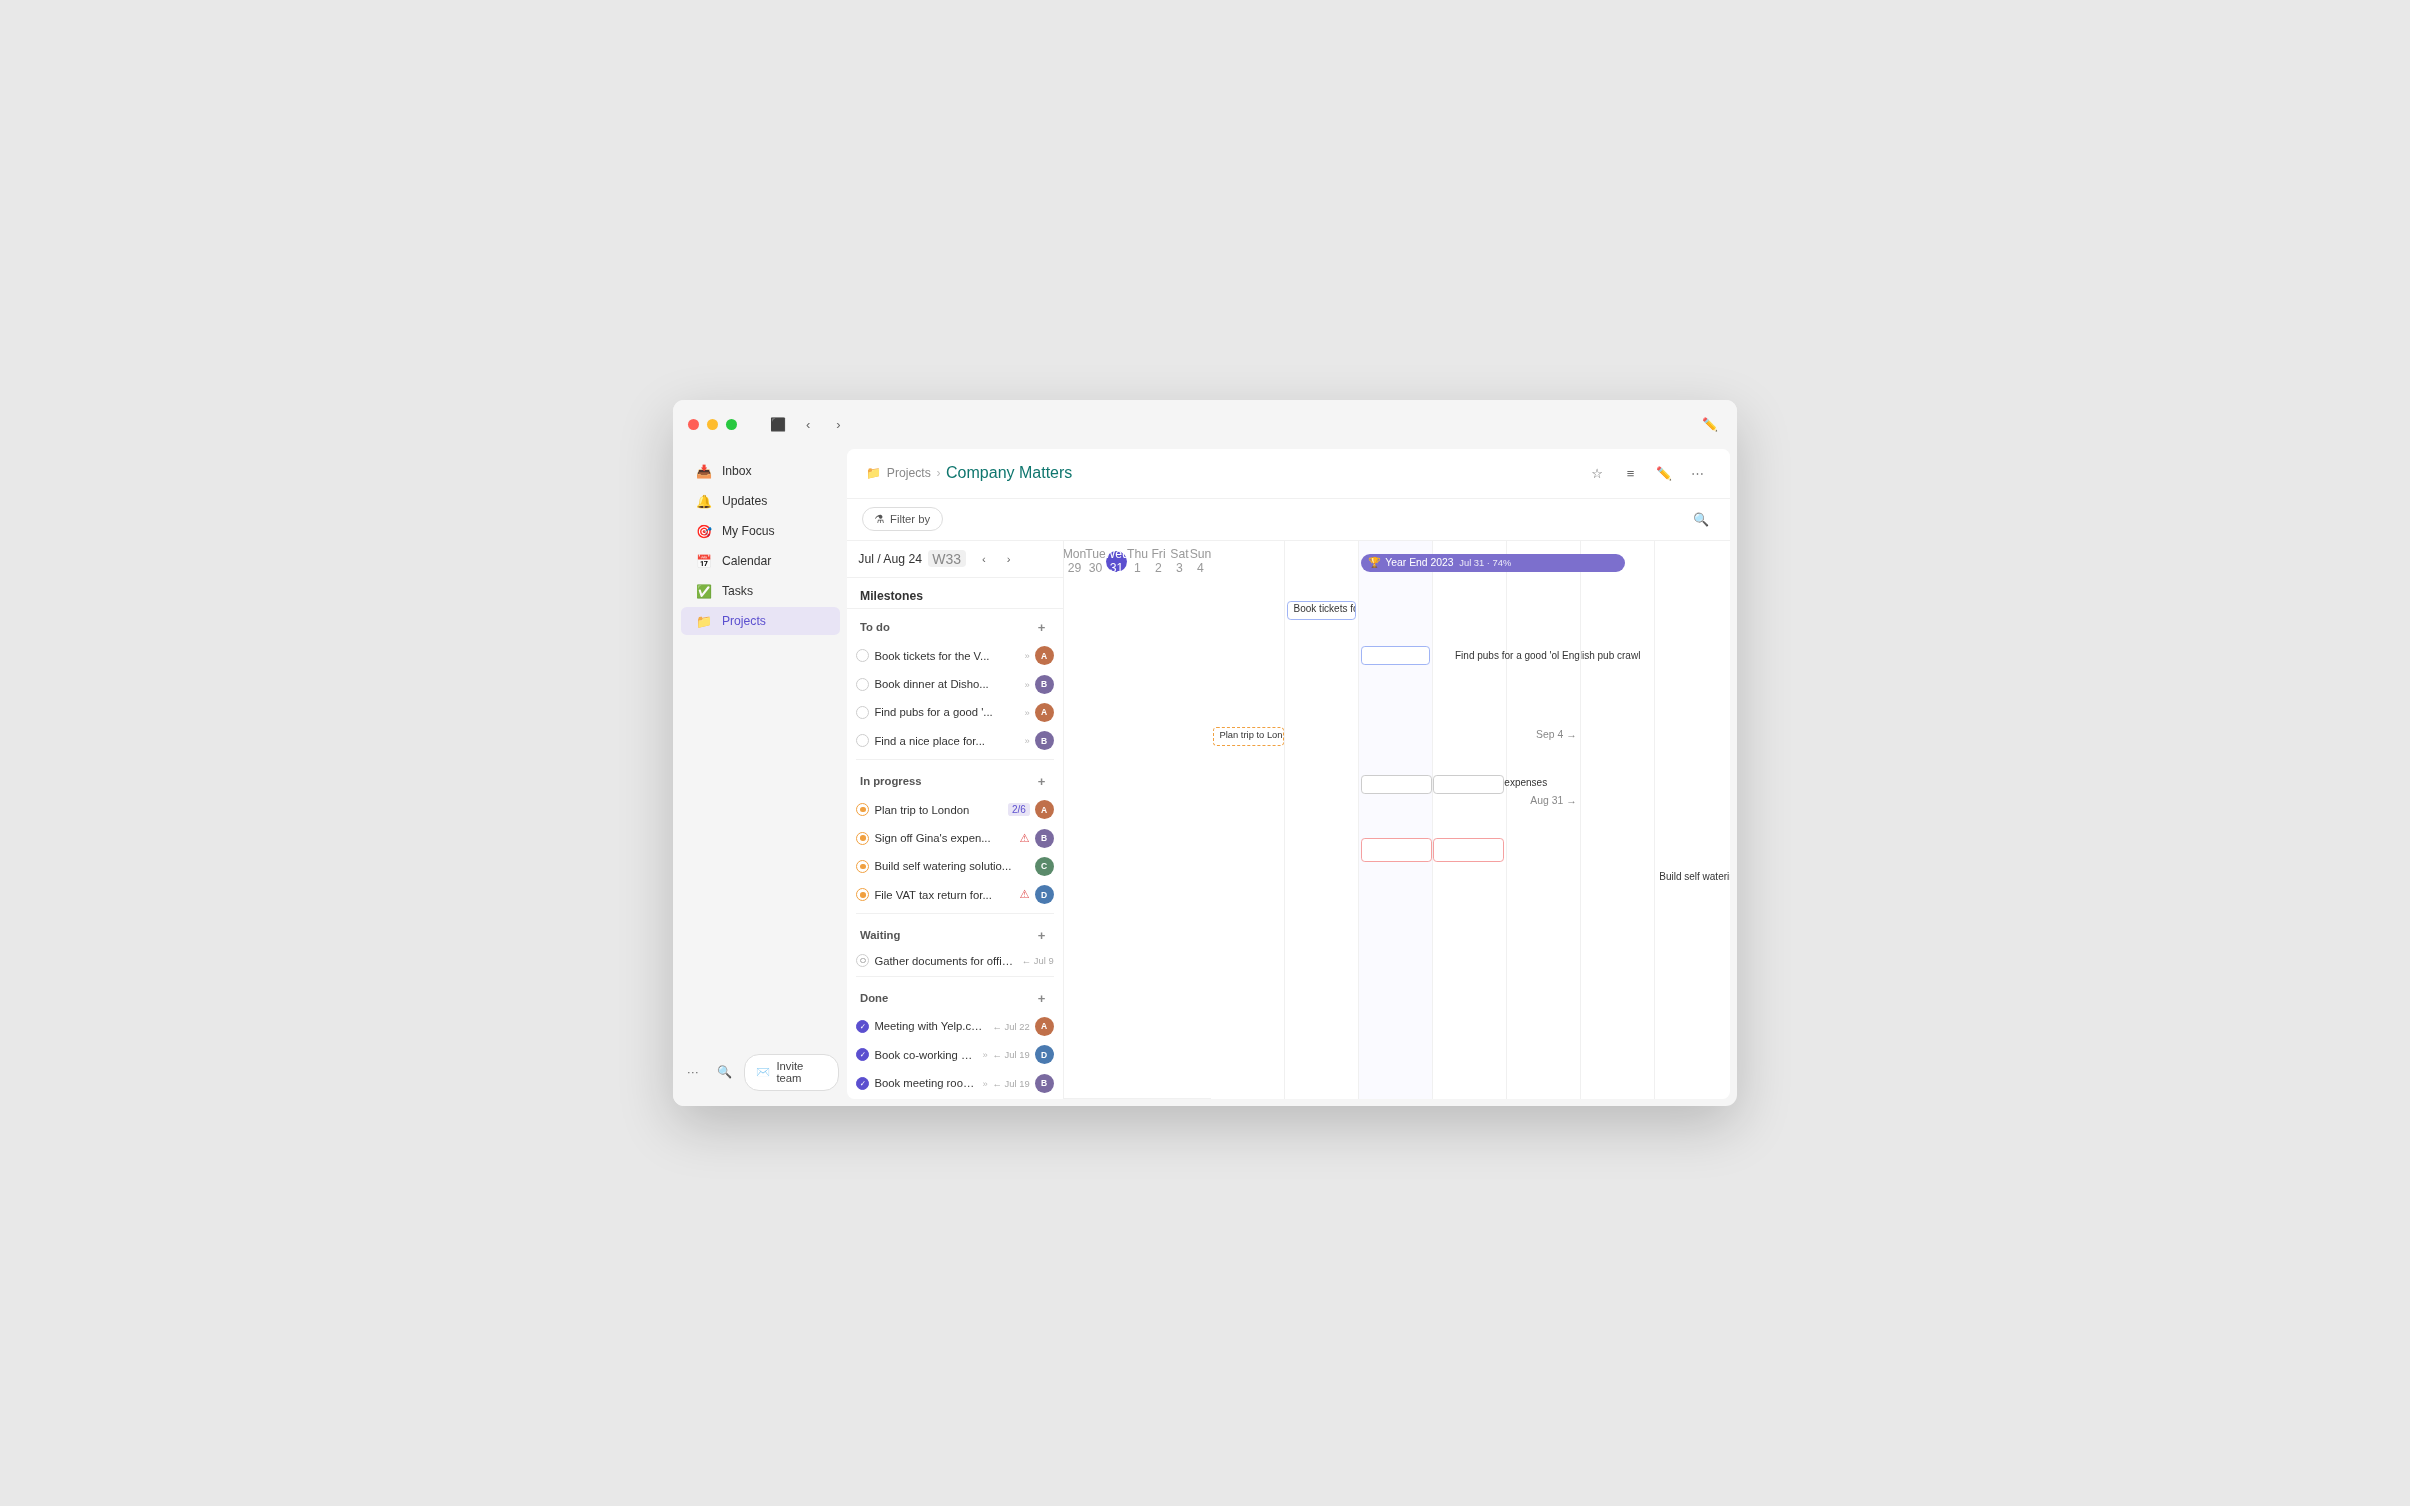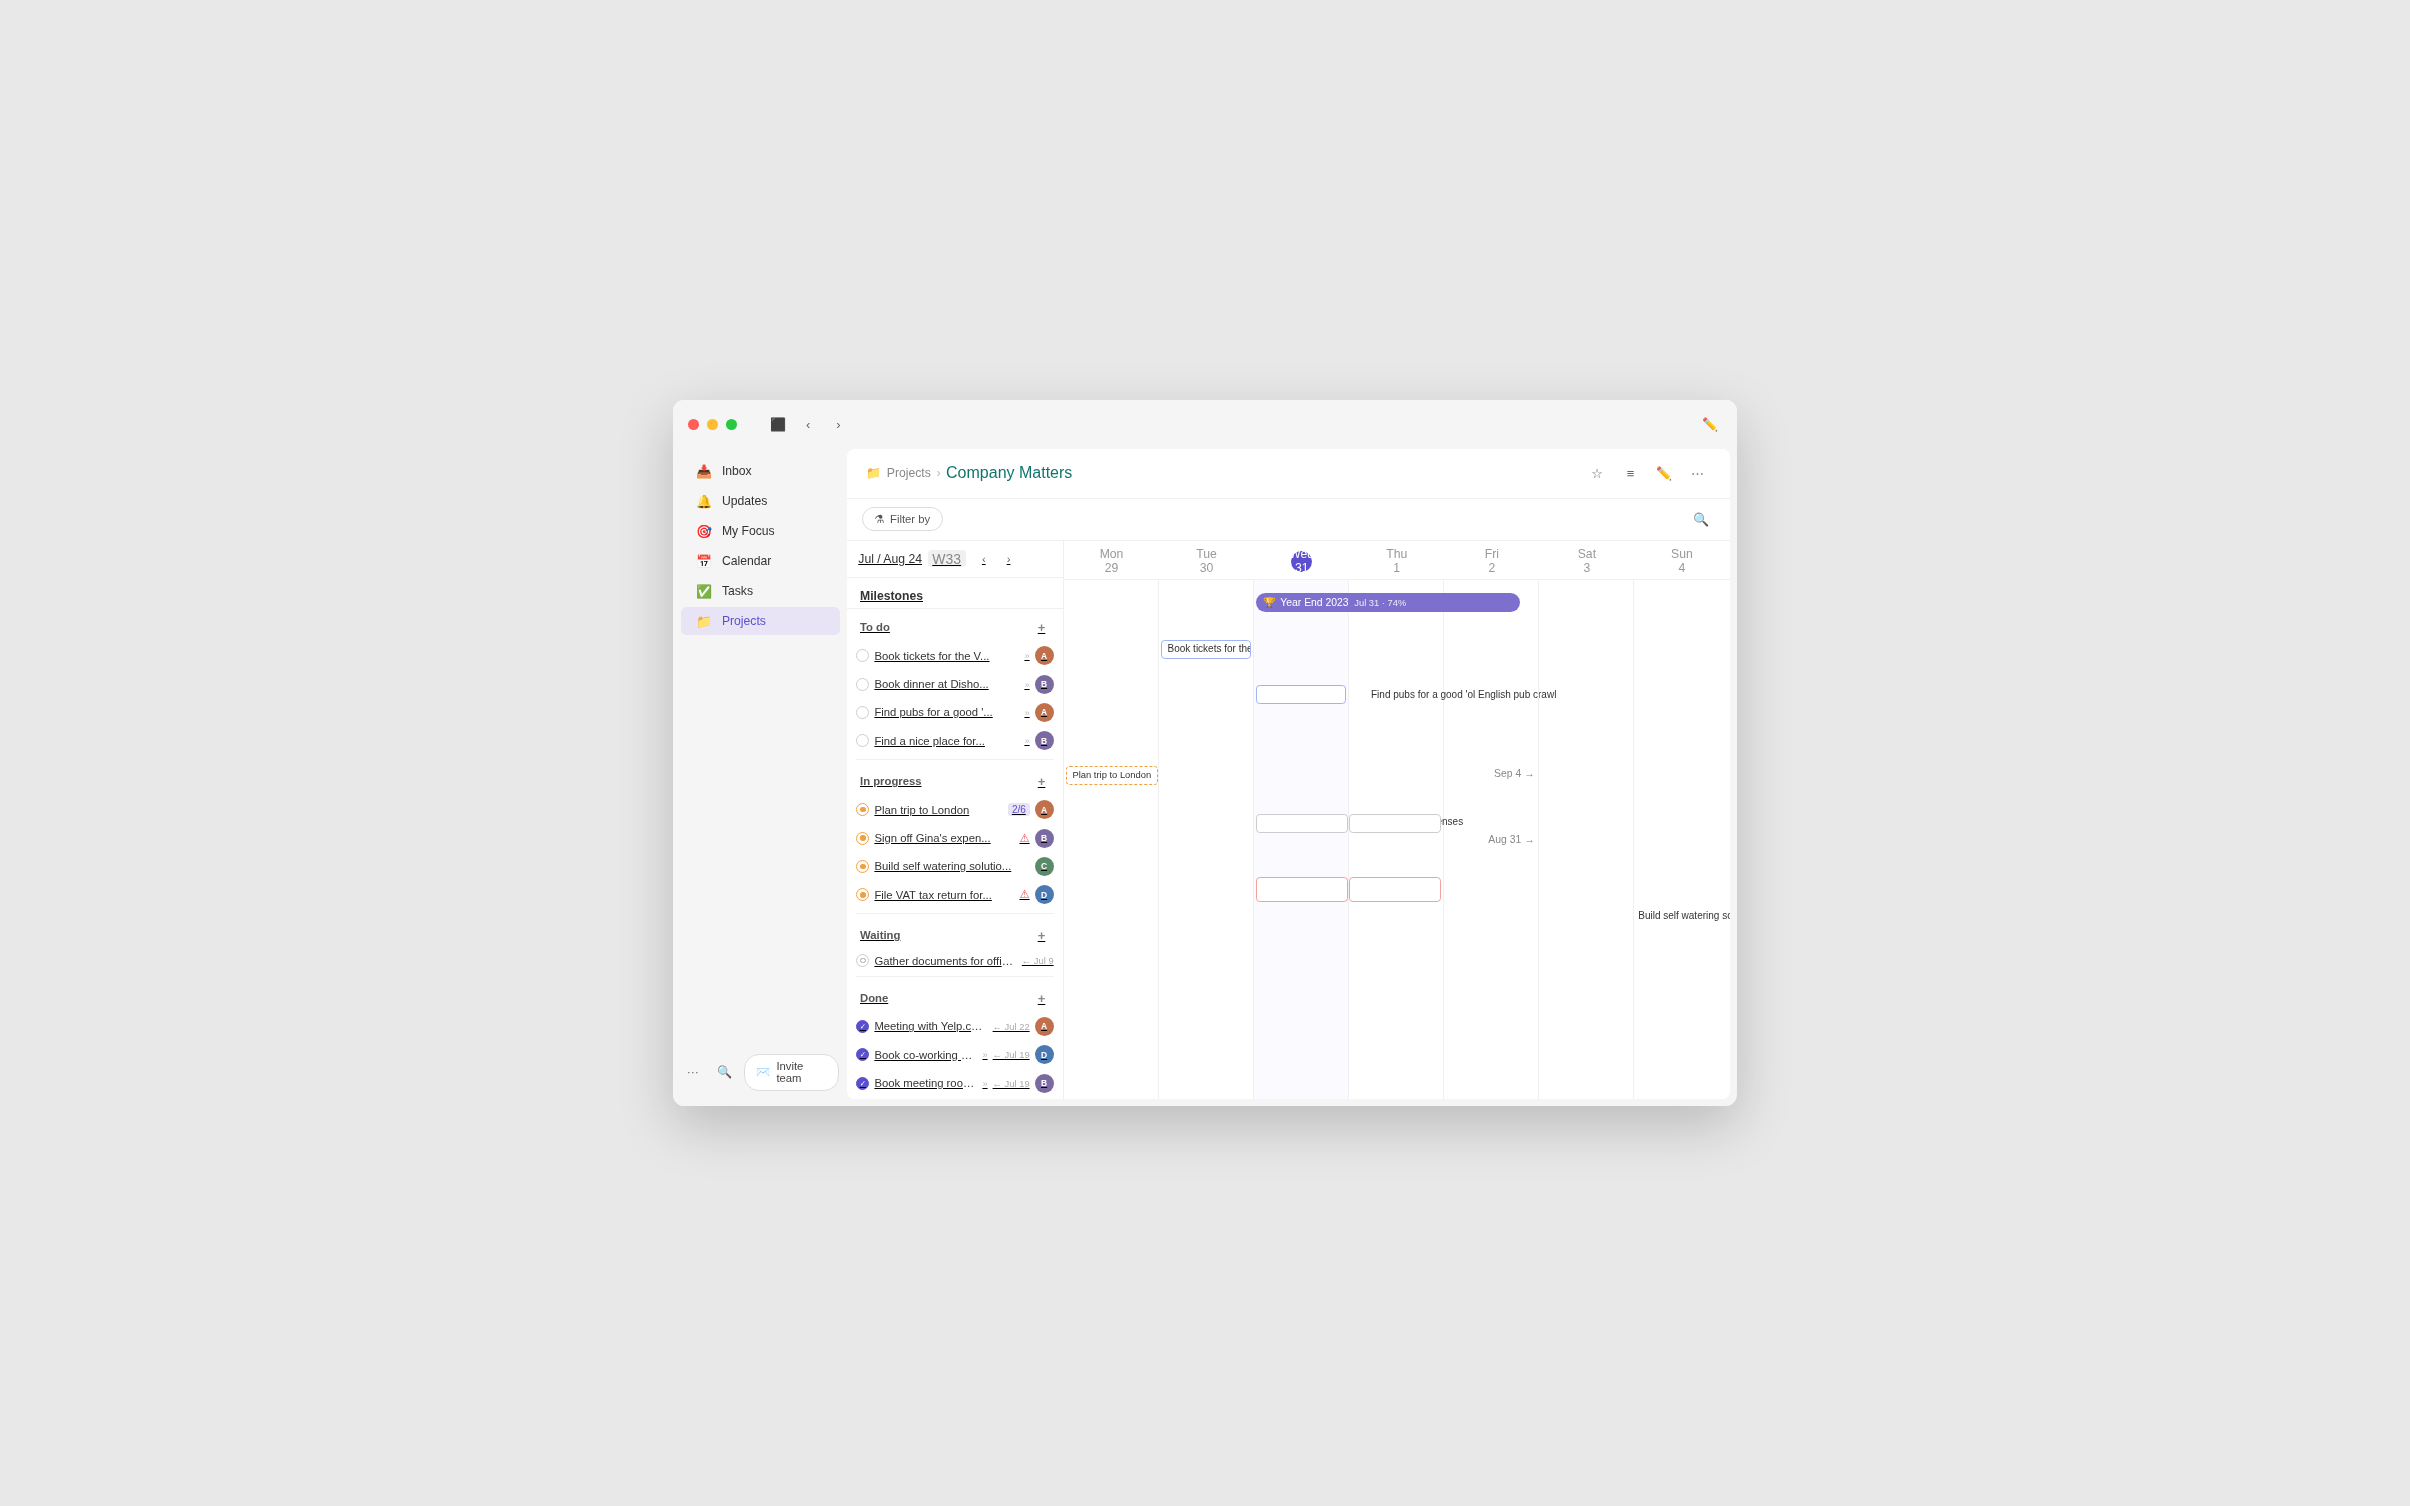--- a/index.html
+++ b/index.html
@@ -149,7 +149,6 @@
       border-right: 0.9px solid #f0f0f0;
       overflow-y: auto;
       padding-bottom: 15px;
-      text-decoration: underline;
     }
     
     .cal-right {

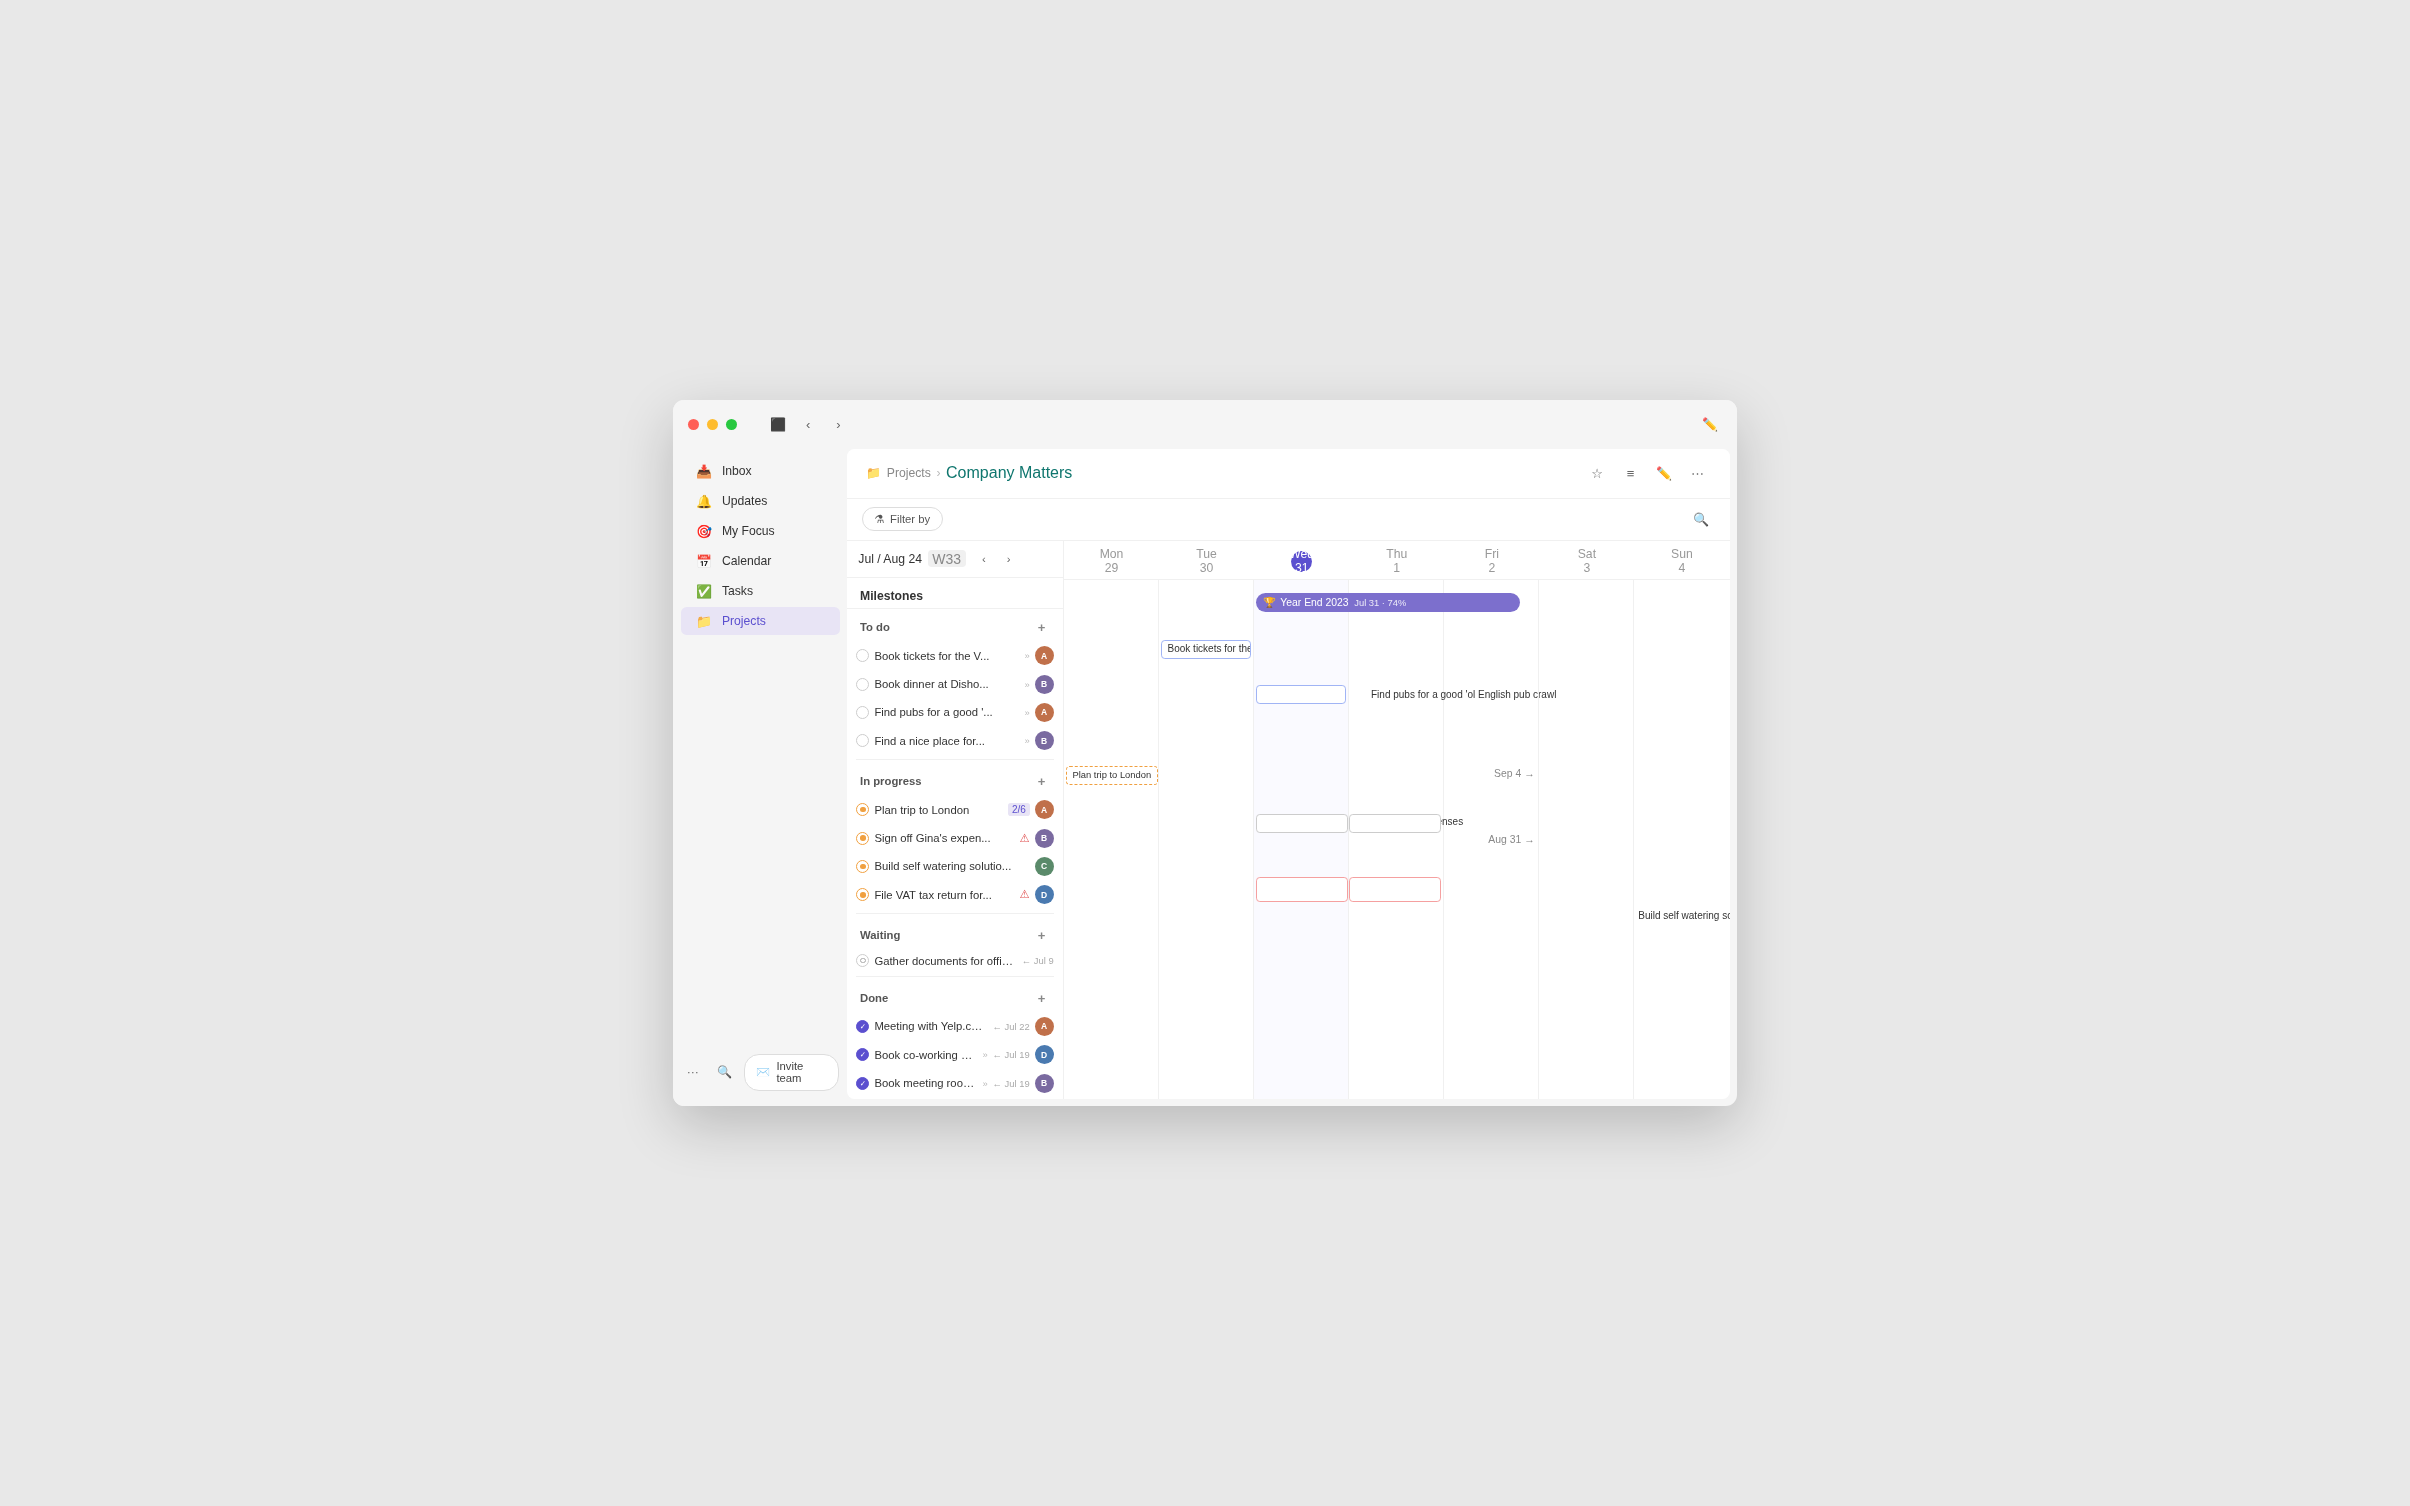--- a/index.html
+++ b/index.html
@@ -154,7 +154,7 @@
     .cal-right {
       flex: 1;
       display: flex;
-      flex-direction: column;
+      flex-direction: row;
       overflow: hidden;
     }
     .cal-date-label {

